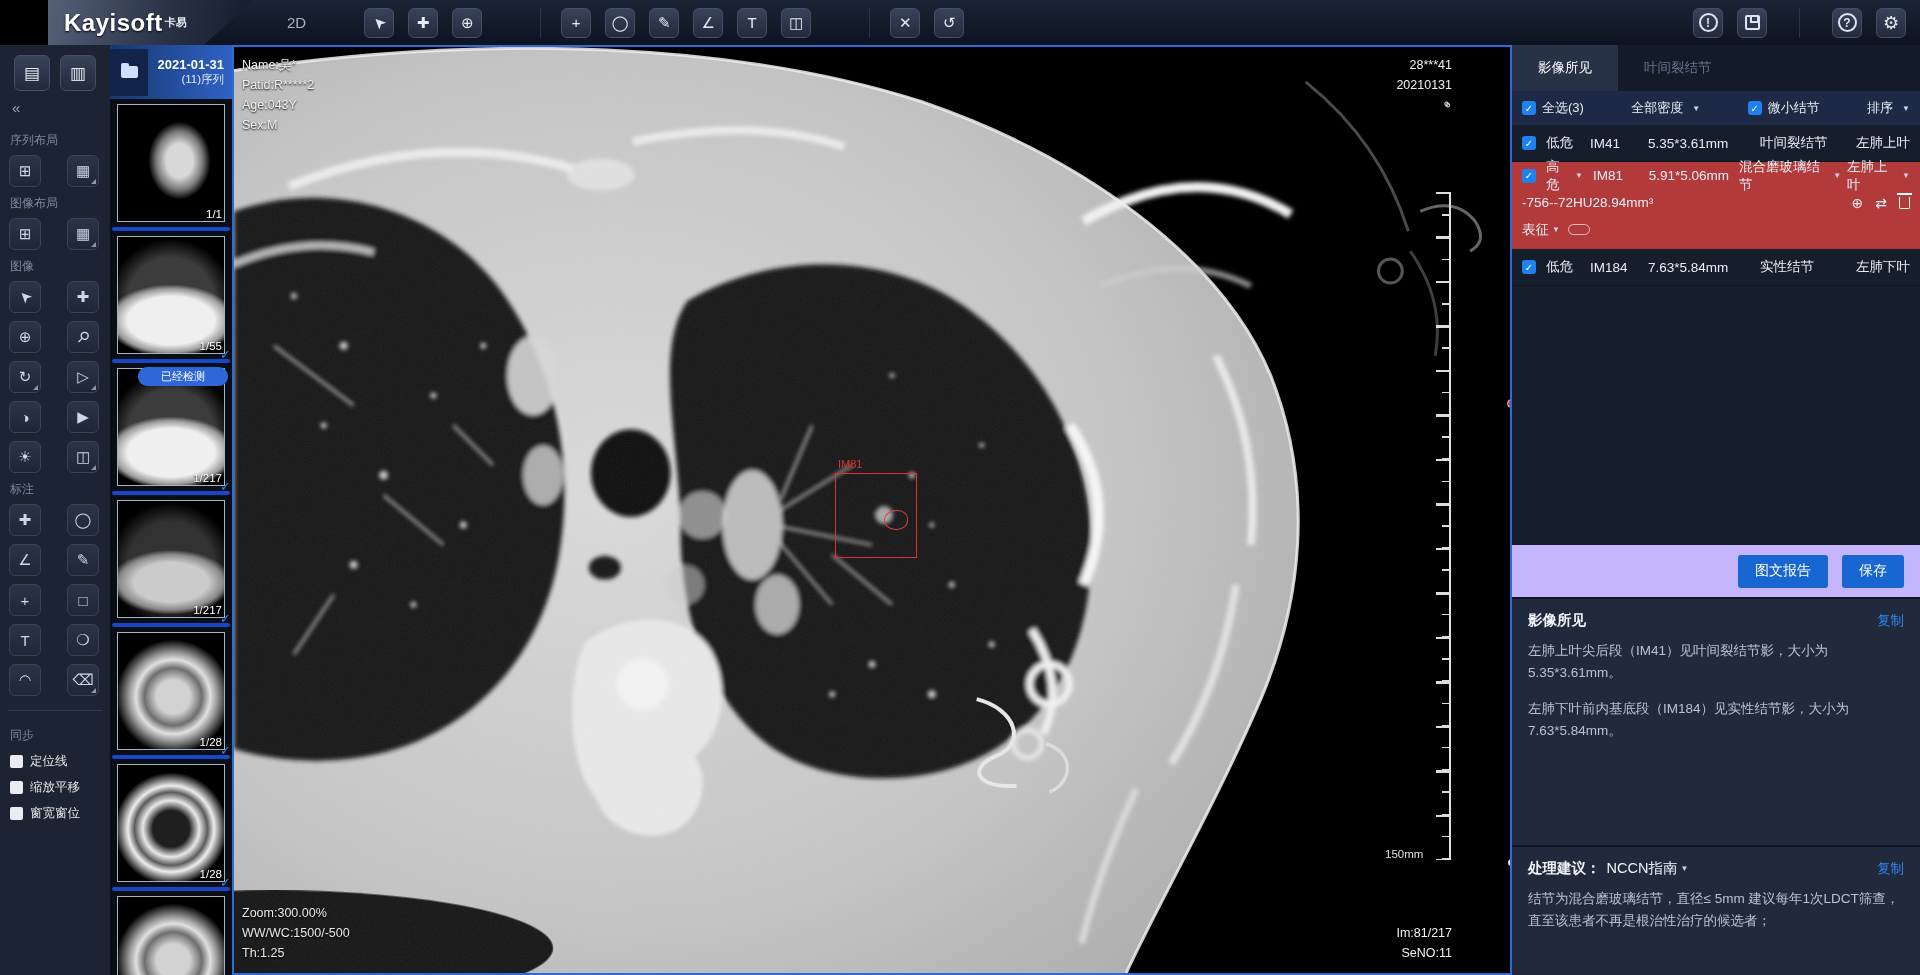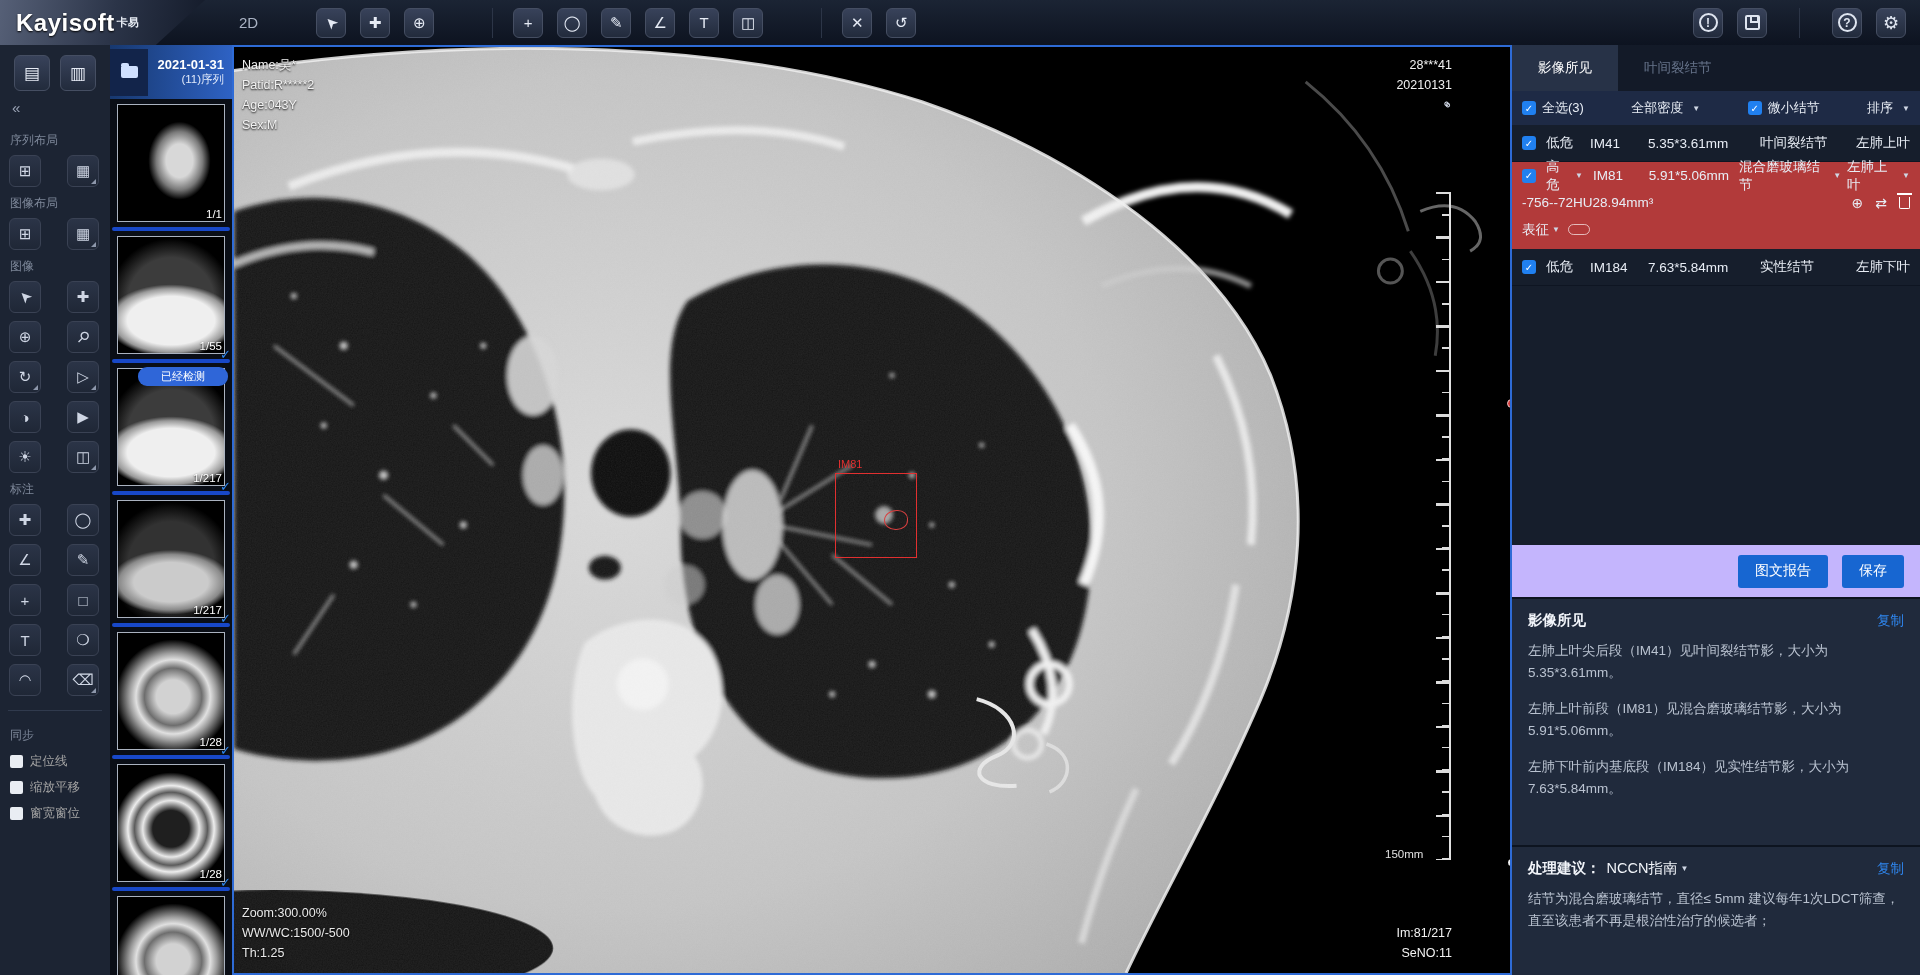--- a/index.html
+++ b/index.html
@@ -11,7 +11,7 @@
 
   
   .topbar { grid-column:1/5; display:flex; align-items:center;
-            background:linear-gradient(#1b2434,#0d1320); position:relative; }
+            background:linear-gradient(#1b2434,#0d1320); position:relative;margin-left:48px; }
   .logo { width:205px; height:45px; position:relative; display:flex; align-items:center;
           background:linear-gradient(100deg,#566077 0%,#2b3448 55%,#141b2a 100%);
           clip-path:polygon(0 0,100% 0,76% 100%,0 100%); padding-left:16px; }

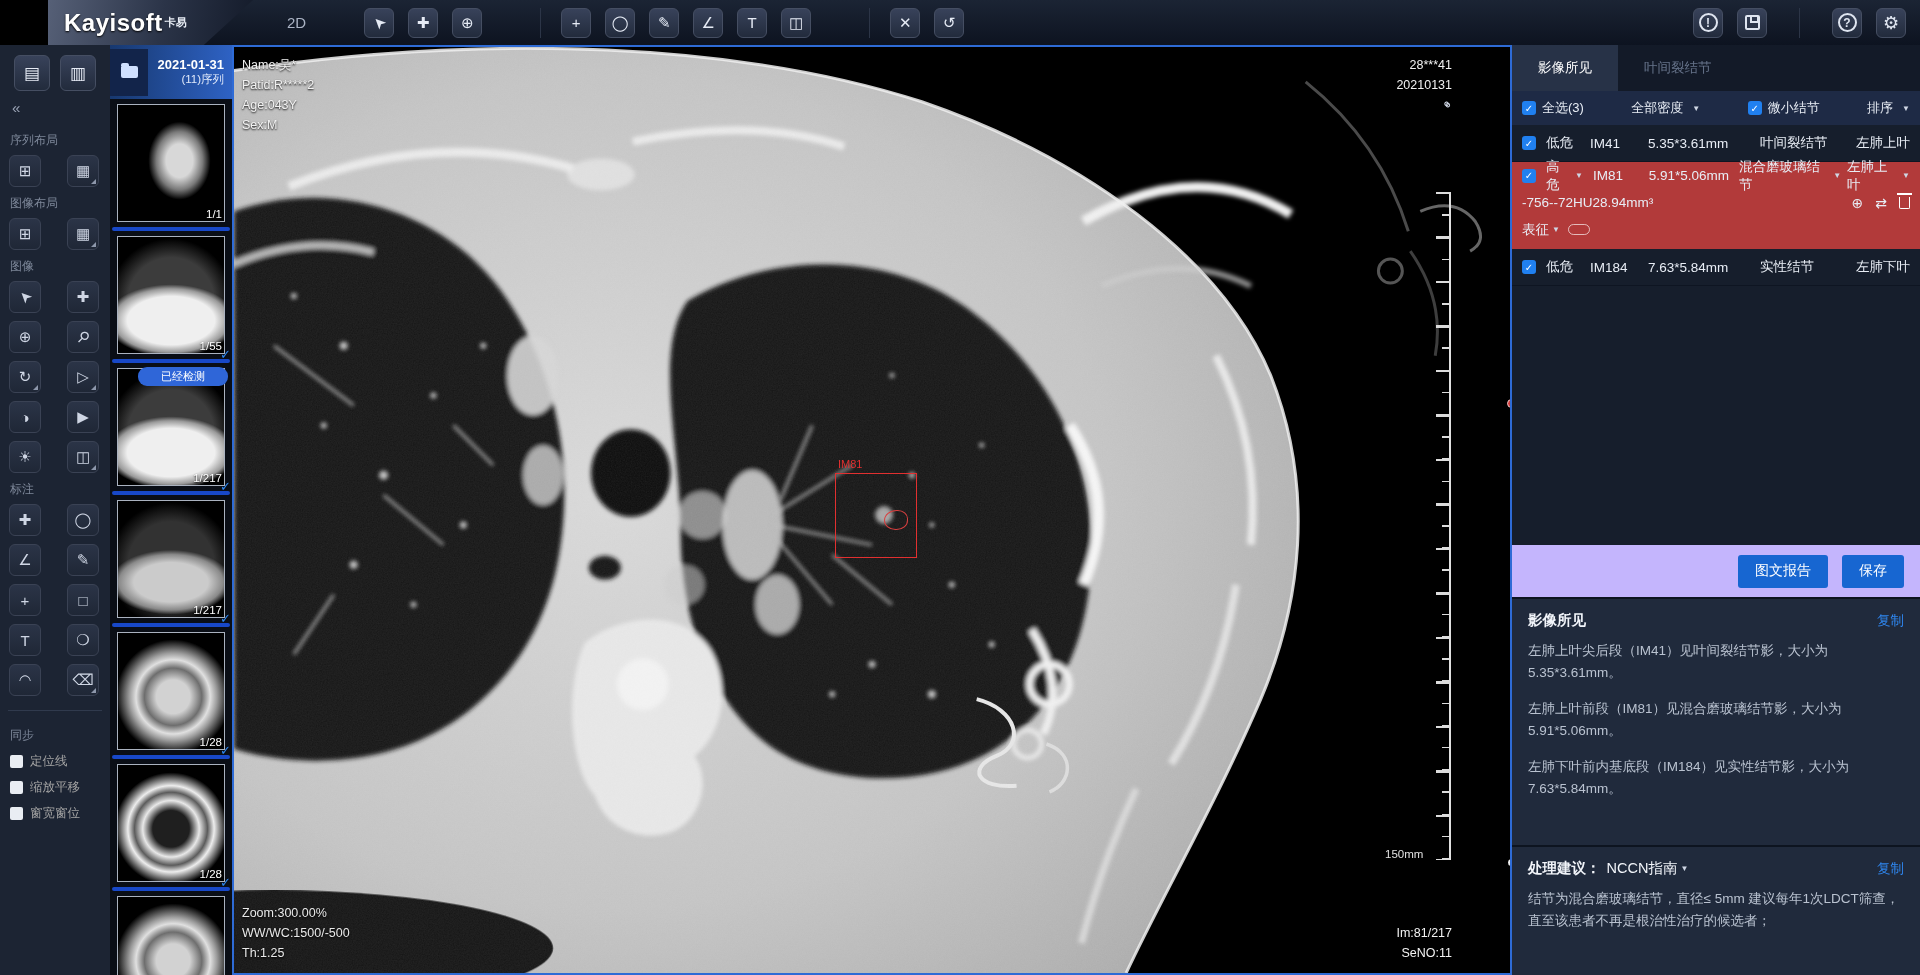--- a/index.html
+++ b/index.html
@@ -606,7 +606,6 @@
         <span class="copy-link">复制</span>
       </div>
       <p class="sec-p">左肺上叶尖后段（IM41）见叶间裂结节影，大小为5.35*3.61mm。</p>
-      <p class="sec-p">左肺上叶前段（IM81）见混合磨玻璃结节影，大小为5.91*5.06mm。</p>
       <p class="sec-p">左肺下叶前内基底段（IM184）见实性结节影，大小为7.63*5.84mm。</p>
     </div>
 

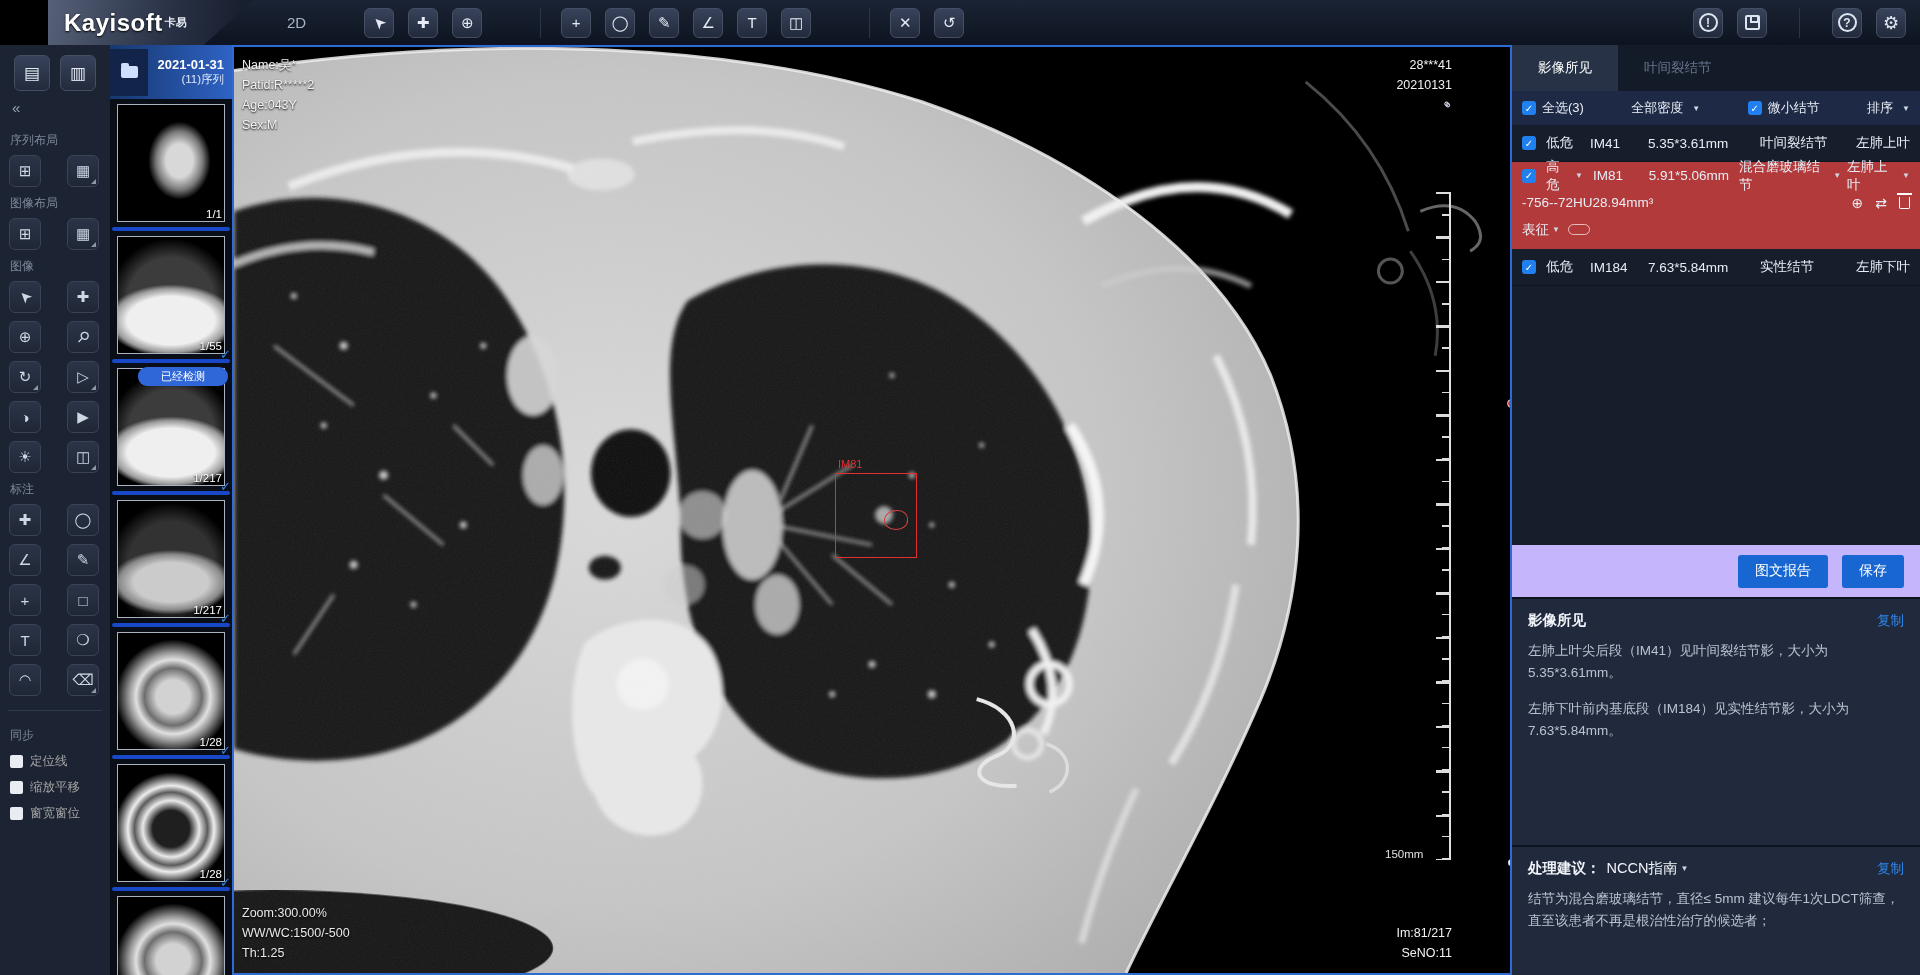--- a/index.html
+++ b/index.html
@@ -50,7 +50,7 @@
   .ribtn.corner::after { content:""; position:absolute; right:2px; bottom:2px;
            border-left:5px solid transparent; border-bottom:5px solid #8d97ab; }
   .sync { border-top:1px solid #303a4d; margin-top:14px; padding-top:8px; }
-  .sync-row { display:flex; align-items:center; gap:7px; margin:9px 2px; color:#a3a3a3; font-size:12.5px; }
+  .sync-row { display:flex; align-items:center; gap:7px; margin:9px 2px; color:#e5e5e5; font-size:12.5px; }
   .cb-empty { width:13px; height:13px; background:#e9edf3; border-radius:2px; flex:none; }
 
   

